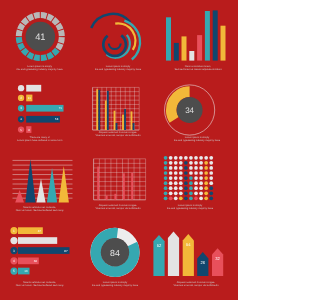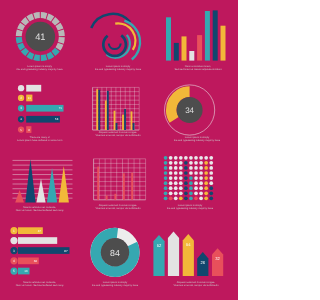--- a/index.html
+++ b/index.html
@@ -6,7 +6,7 @@
 html,body{margin:0;padding:0;width:238px;height:300px;background:#ffffff;overflow:hidden;
  font-family:"Liberation Sans",sans-serif;
  -webkit-font-smoothing:antialiased;text-rendering:geometricPrecision;}
-#root{position:relative;width:238px;height:300px;background:#be185d;}
+#root{position:relative;width:238px;height:300px;background:#b91c1c;}
 .panel{position:absolute;}
 svg{display:block;overflow:visible;shape-rendering:geometricPrecision;}
 .cap{position:absolute;text-align:center;color:#cdcdcd;font-size:2.5px;line-height:3.4px;

